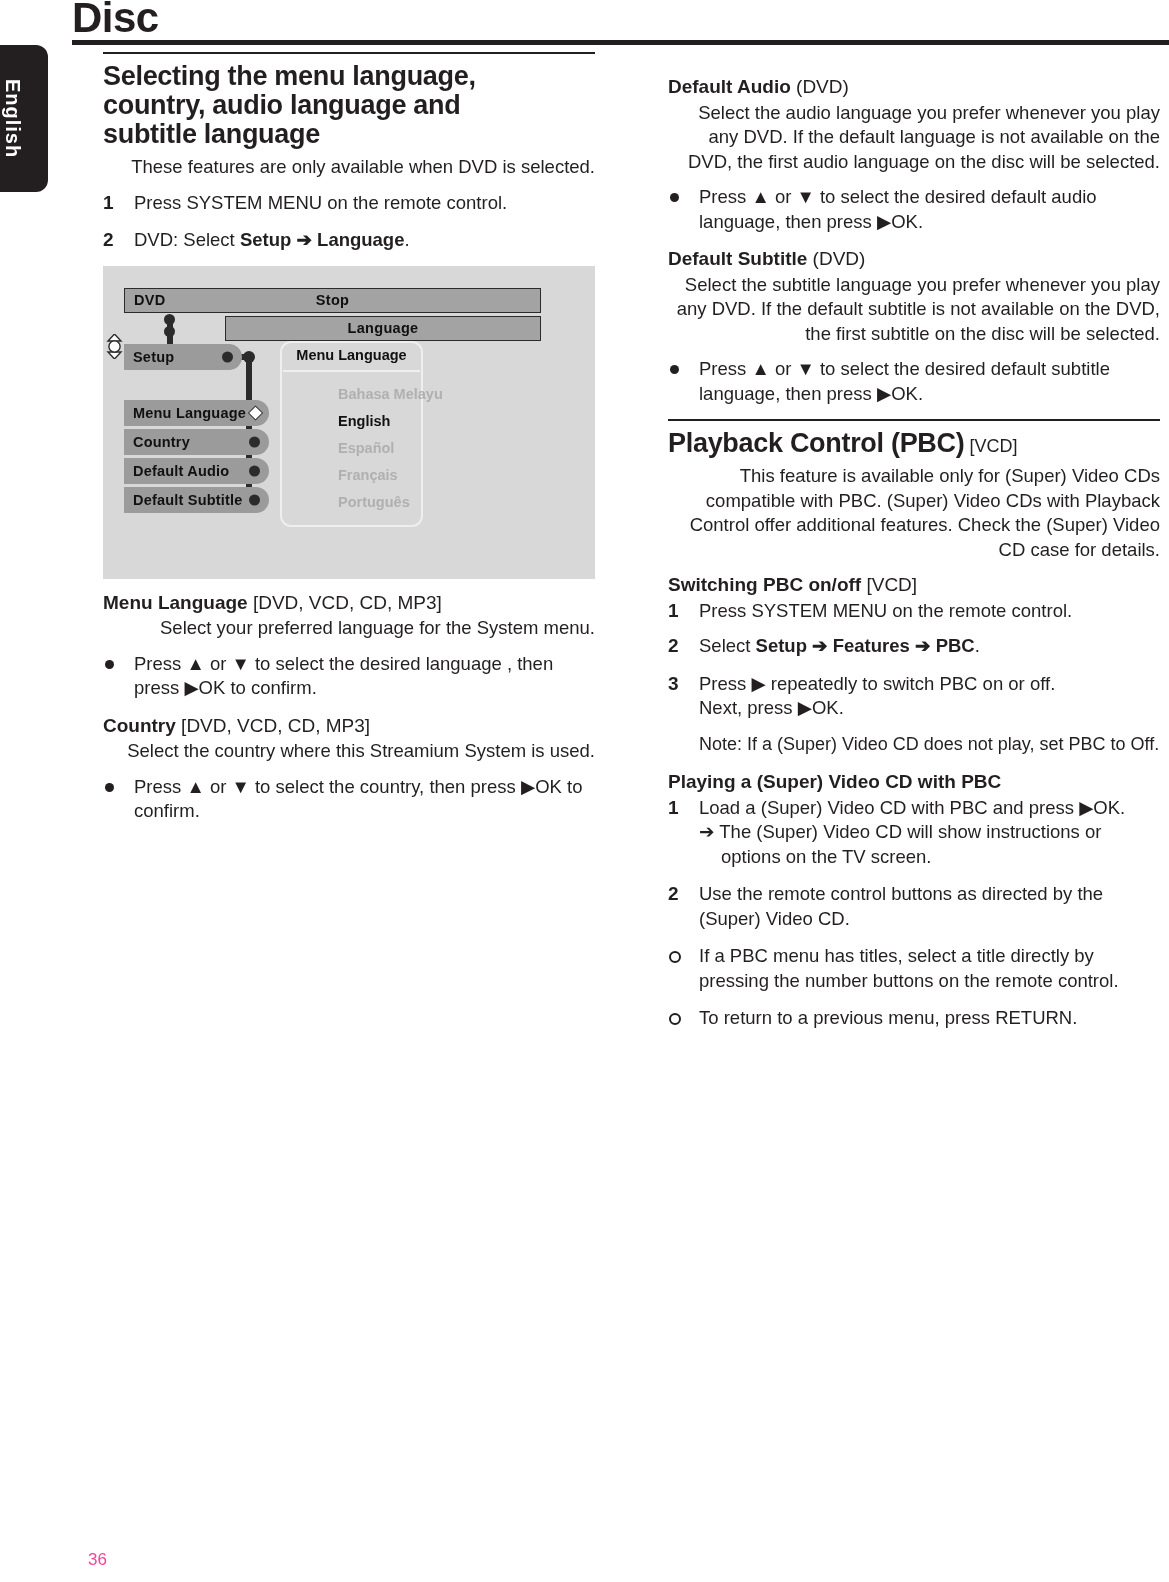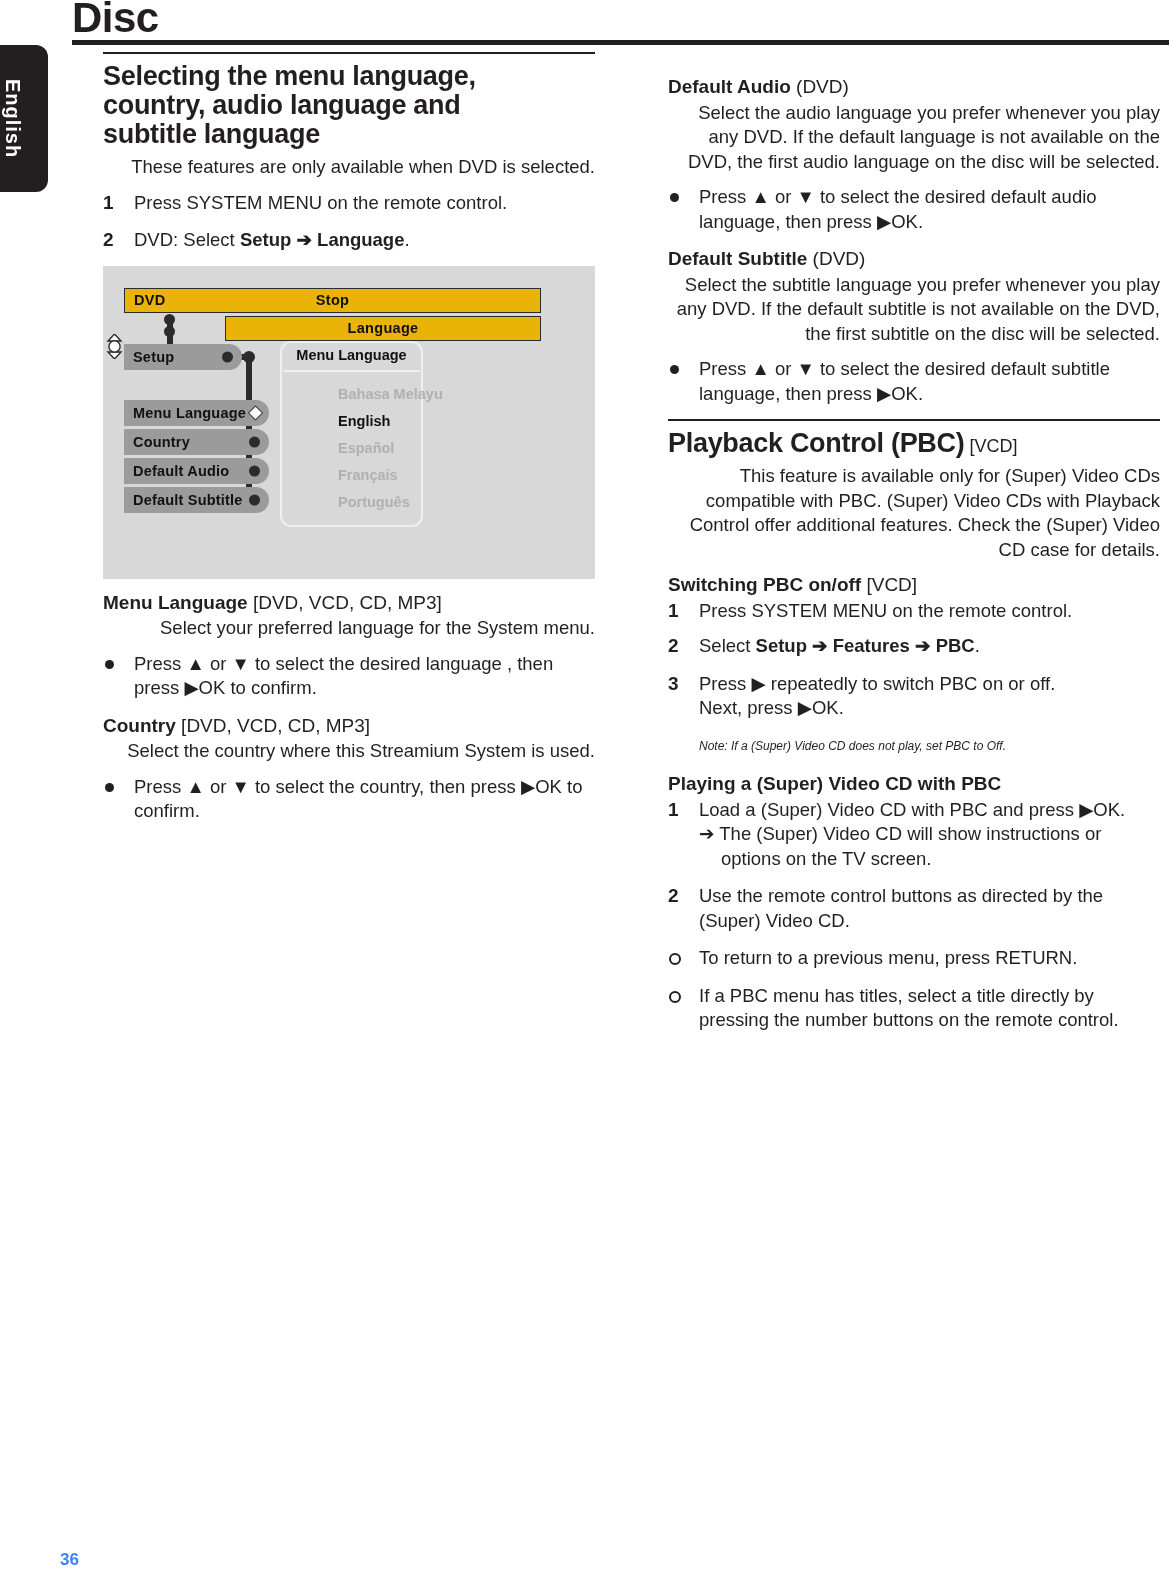--- a/index.html
+++ b/index.html
@@ -168,7 +168,7 @@
   }
   .osd-bar {
     position: absolute;
-    background: #eab308;
+    background: #a3a3a3;
     border: 1.6px solid #2b2b2b;
     box-sizing: border-box;
     font-size: 14.5px;

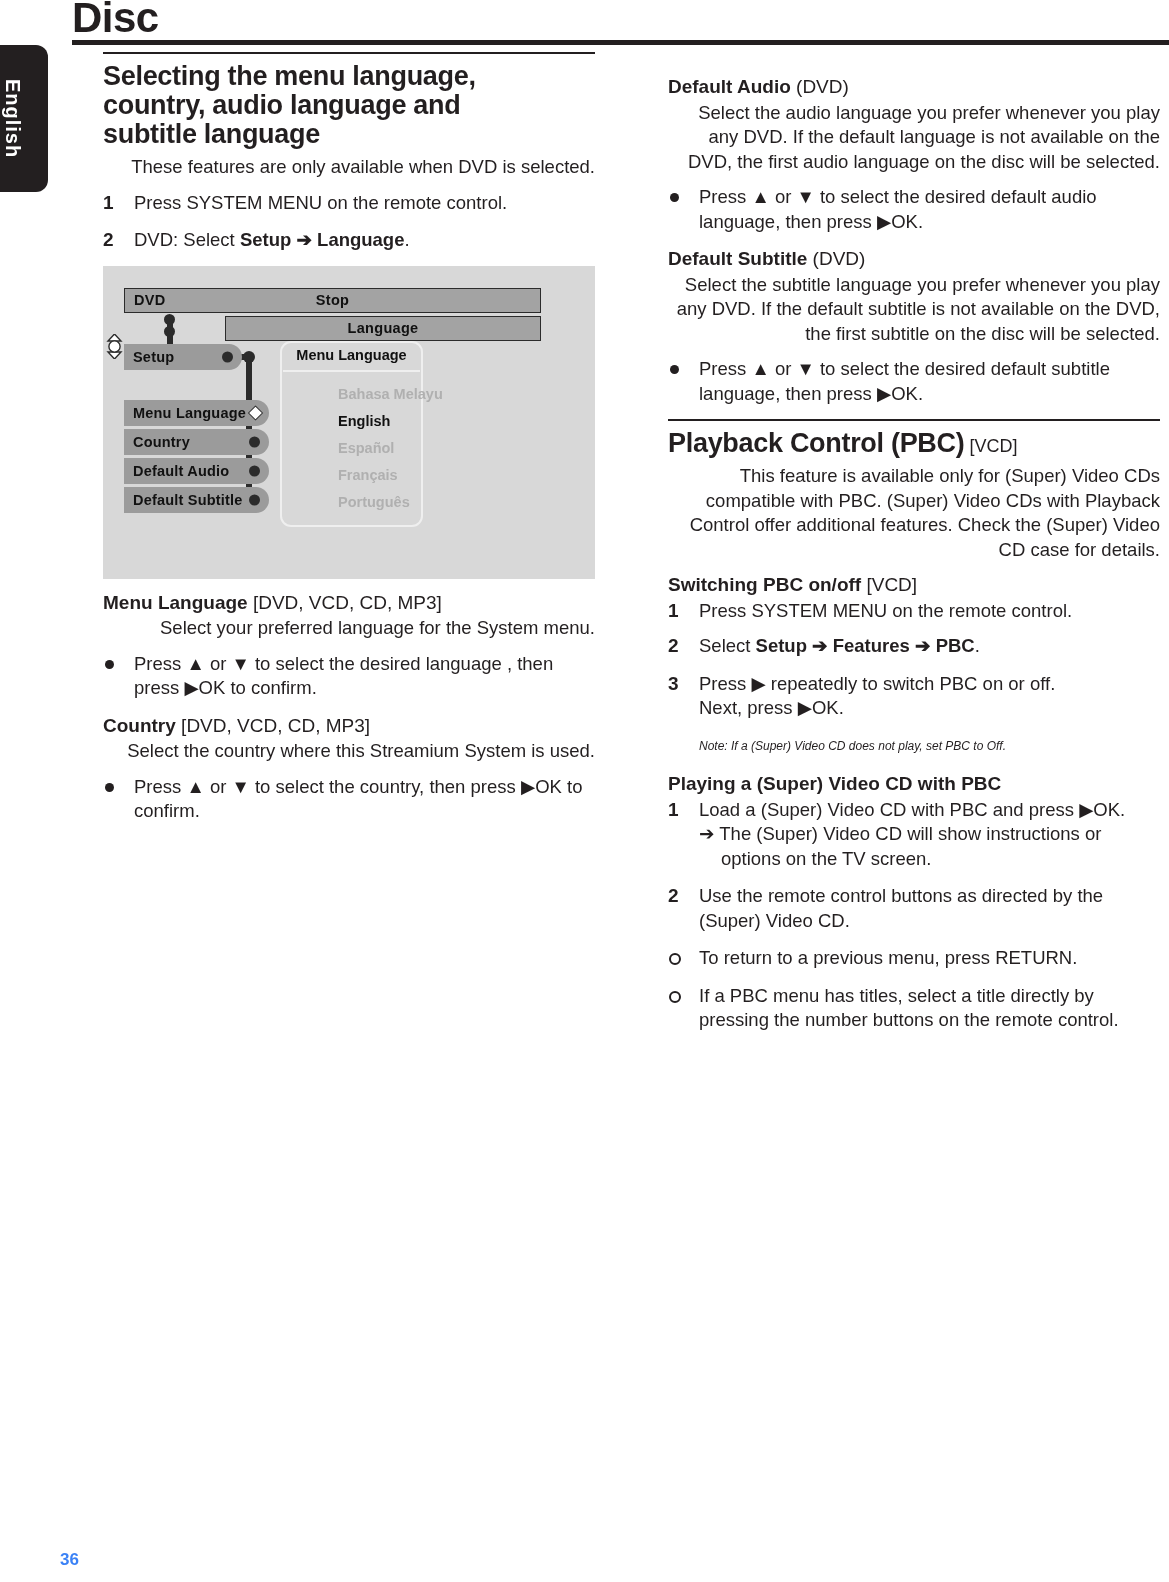--- a/index.html
+++ b/index.html
@@ -151,8 +151,7 @@
     text-indent: -22px;
   }
   .note {
-    font-style: italic;
-    font-size: 12px;
+    font-size: 18px;
     line-height: 24.5px;
   }
   b, strong { font-weight: bold; }

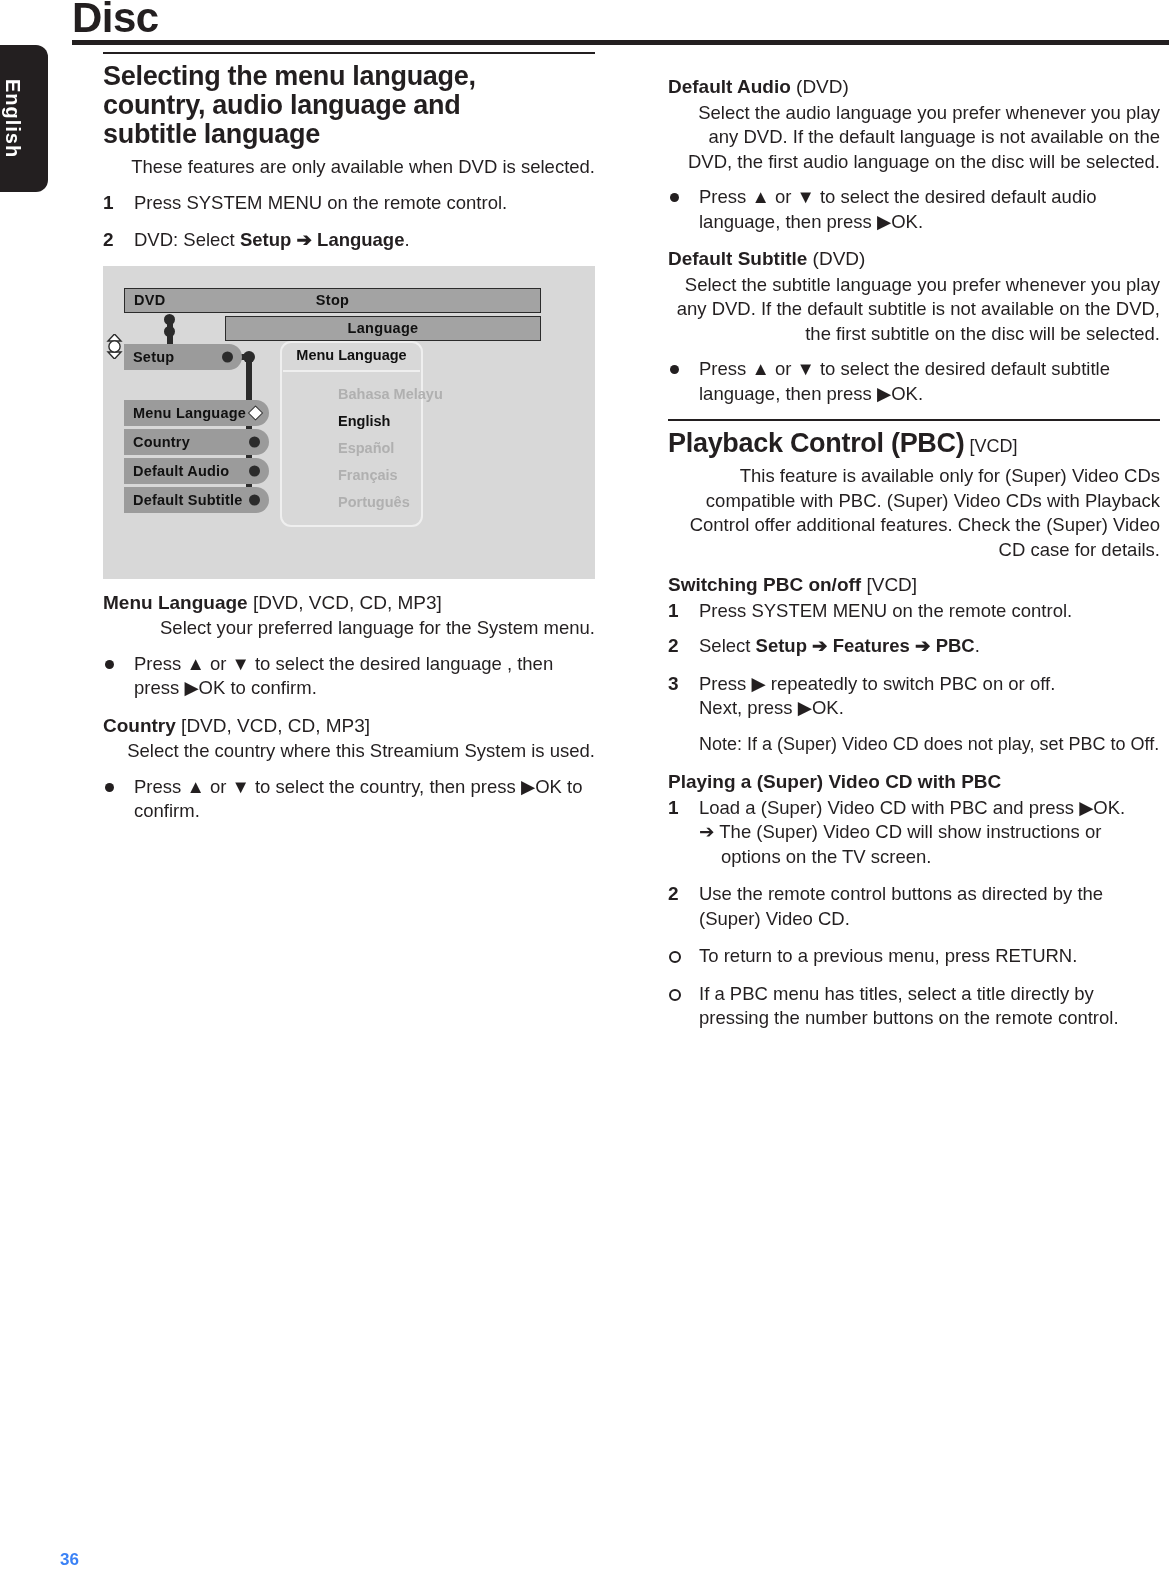--- a/index.html
+++ b/index.html
@@ -468,14 +468,14 @@
 
   <div class="step">
     <span class="dot-hollow"></span>
+    <span>If a PBC menu has titles, select a title directly by pressing the number buttons on the remote control.</span>
+  </div>
+
+  <div class="step">
+    <span class="dot-hollow"></span>
     <span>To return to a previous menu, press RETURN.</span>
   </div>
 
-  <div class="step">
-    <span class="dot-hollow"></span>
-    <span>If a PBC menu has titles, select a title directly by pressing the number buttons on the remote control.</span>
-  </div>
-
 </div>
 
 </body></html>

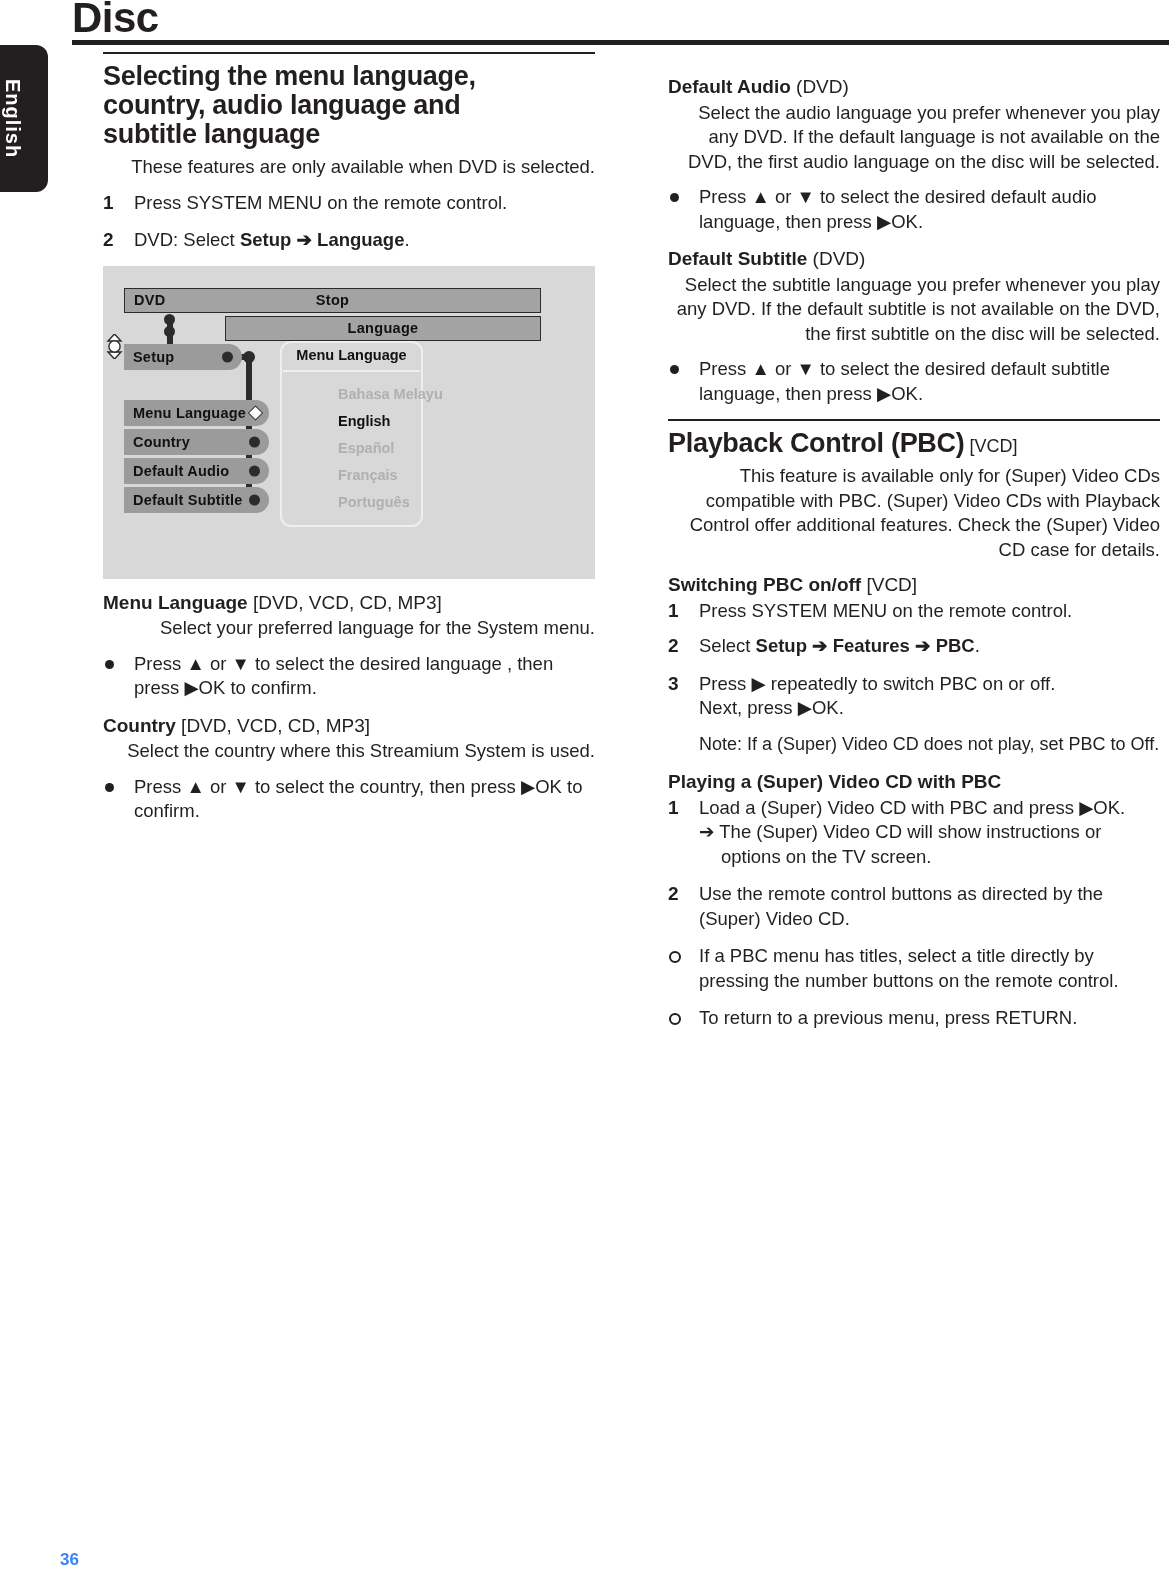--- a/index.html
+++ b/index.html
@@ -60,11 +60,11 @@
   }
   #page-number {
     position: absolute;
-    left: 60px;
+    left: 88px;
     top: 1550px;
     font-size: 17px;
-    font-weight: bold;
-    color: #3b82f6;
+    font-weight: normal;
+    color: #ec4899;
   }
 
   

